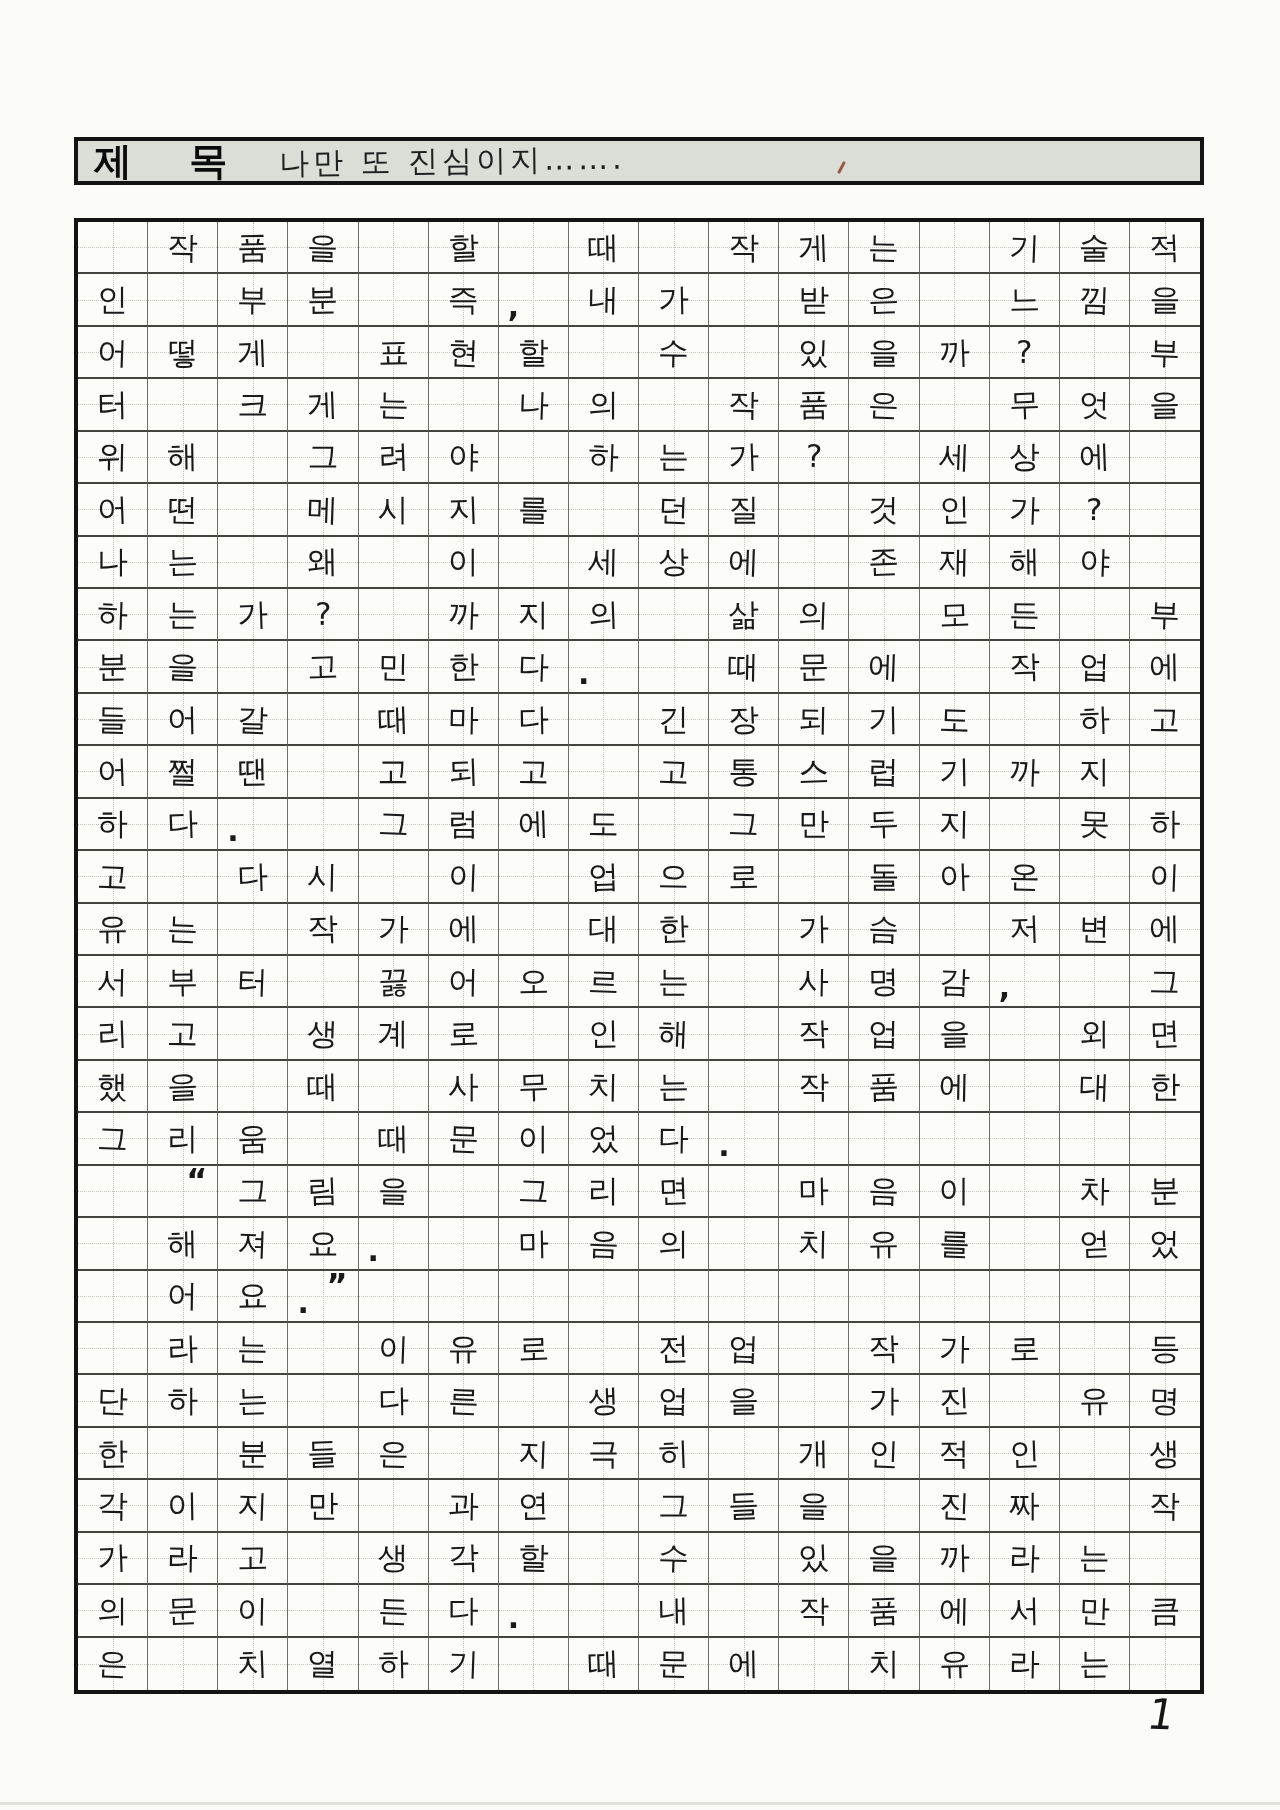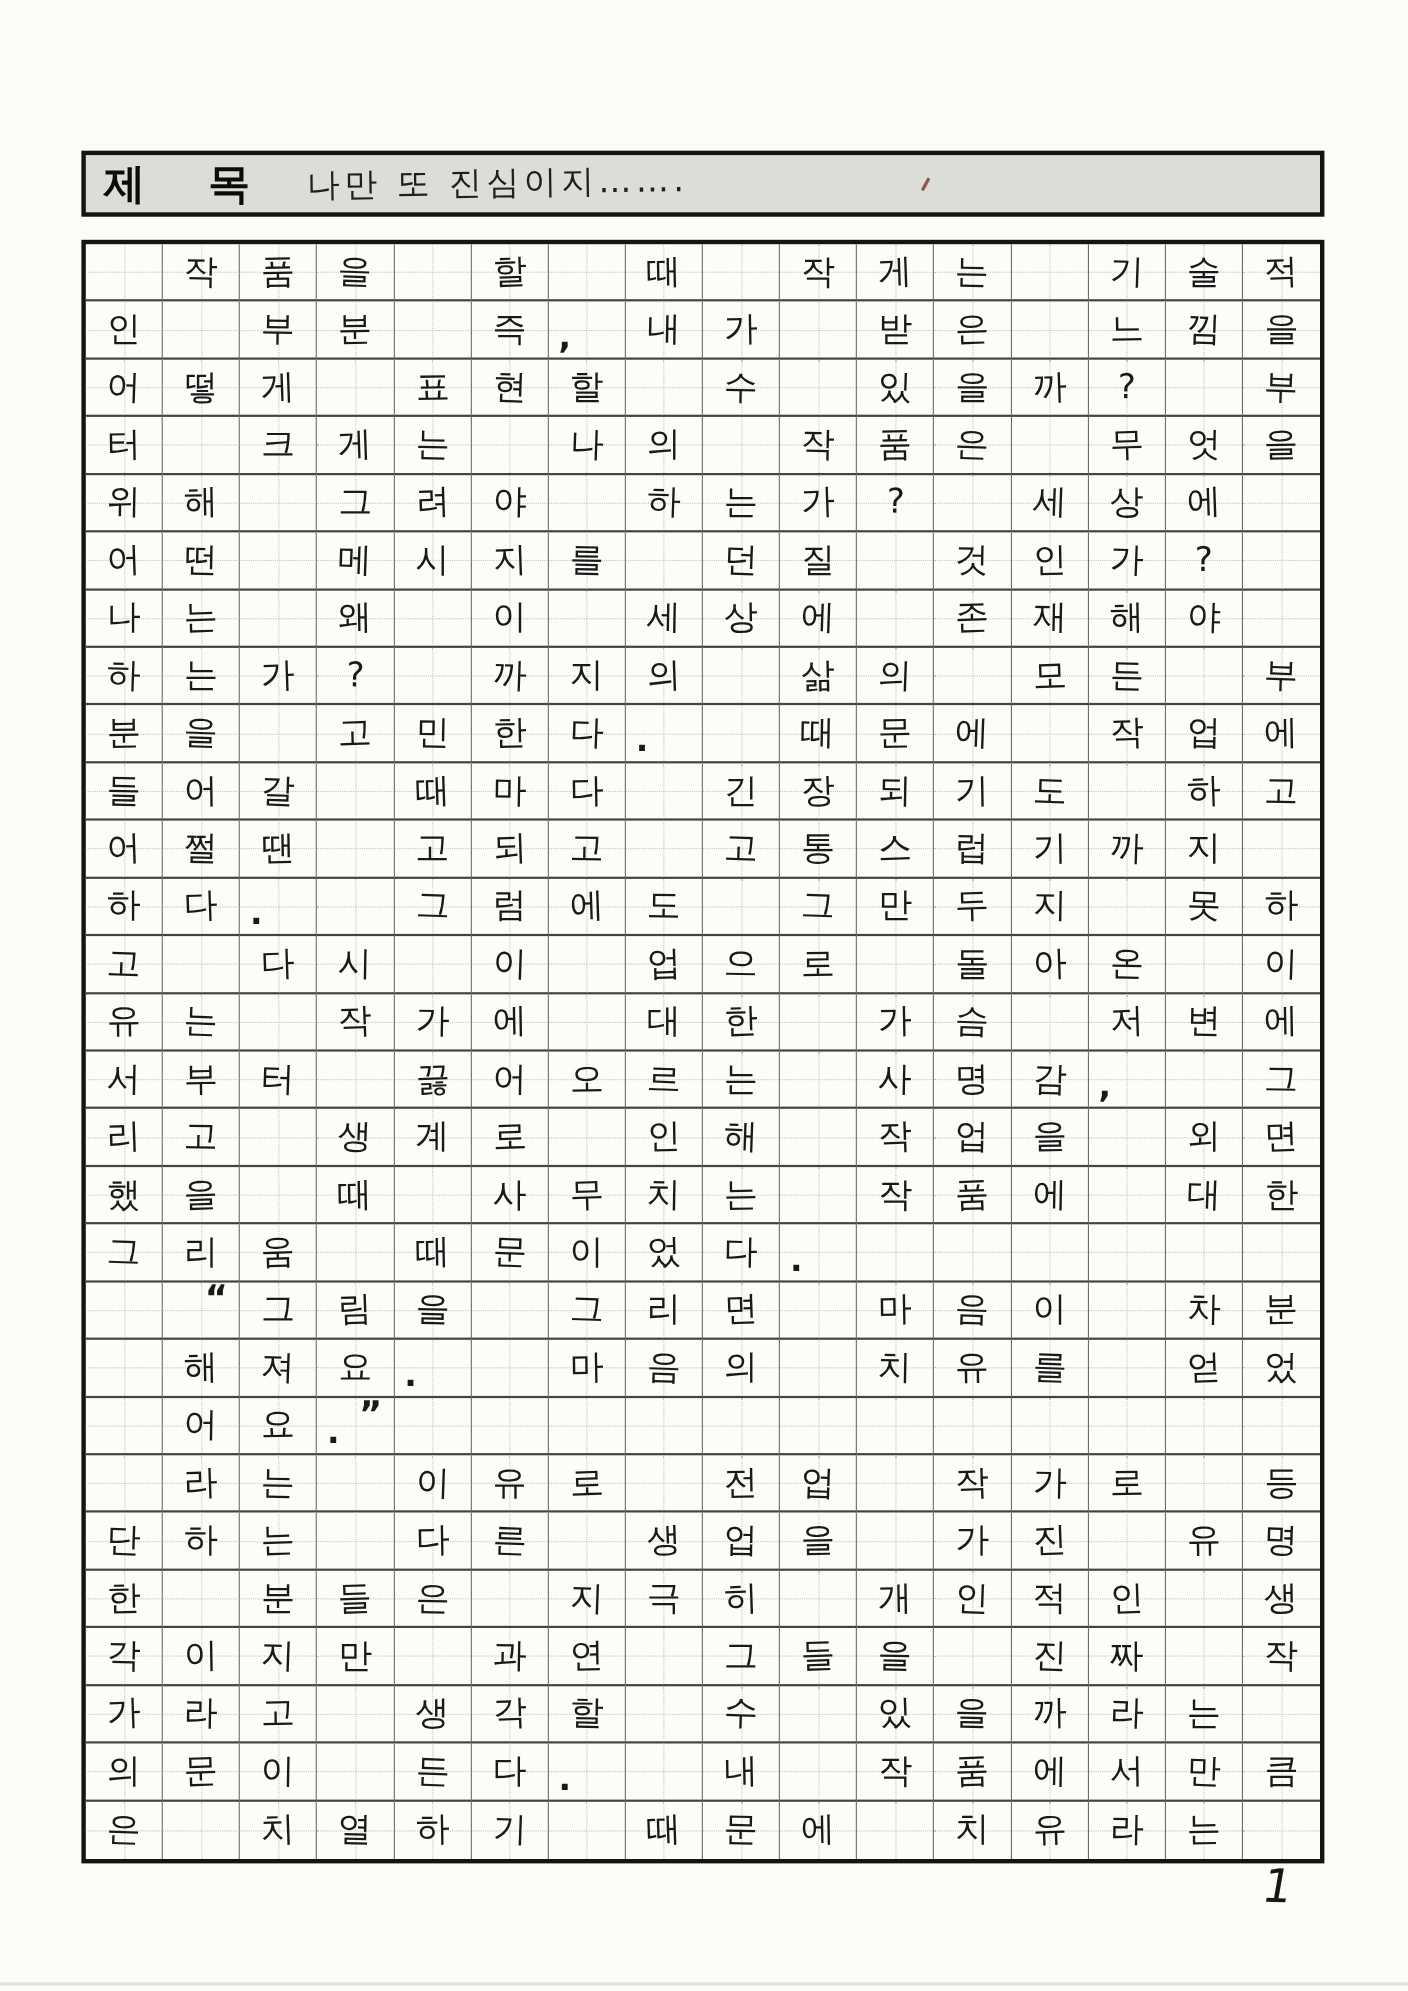--- a/index.html
+++ b/index.html
@@ -12,7 +12,7 @@
   .paper{position:absolute;inset:0;background:#fbfbf8;}
   
   .title-box{
-    position:absolute;left:74px;top:137px;width:1130px;height:60px;
+    position:absolute;left:74px;top:137px;width:1130px;height:48px;
     box-sizing:border-box;border:4px solid #141414;background:#dbded7;
     display:flex;align-items:center;
   }

